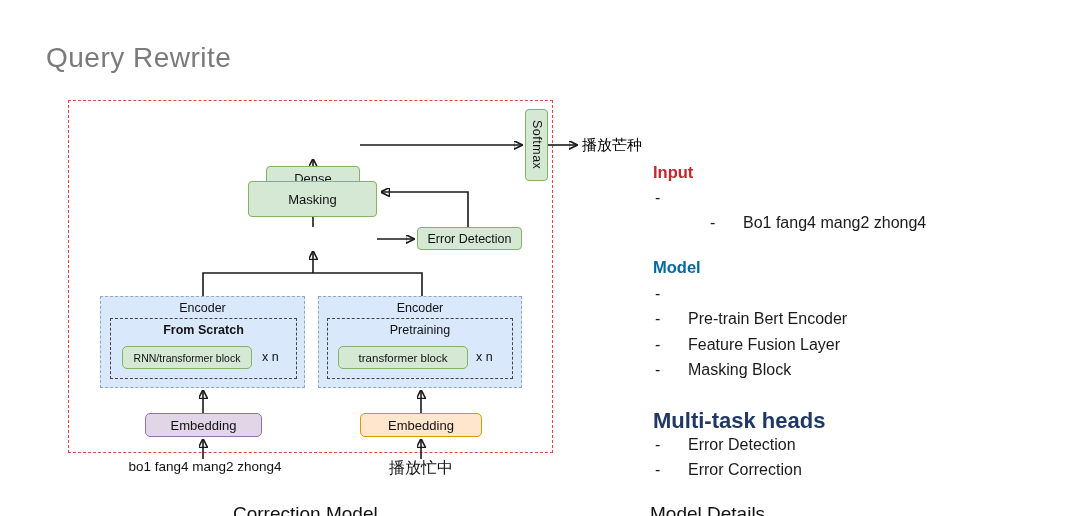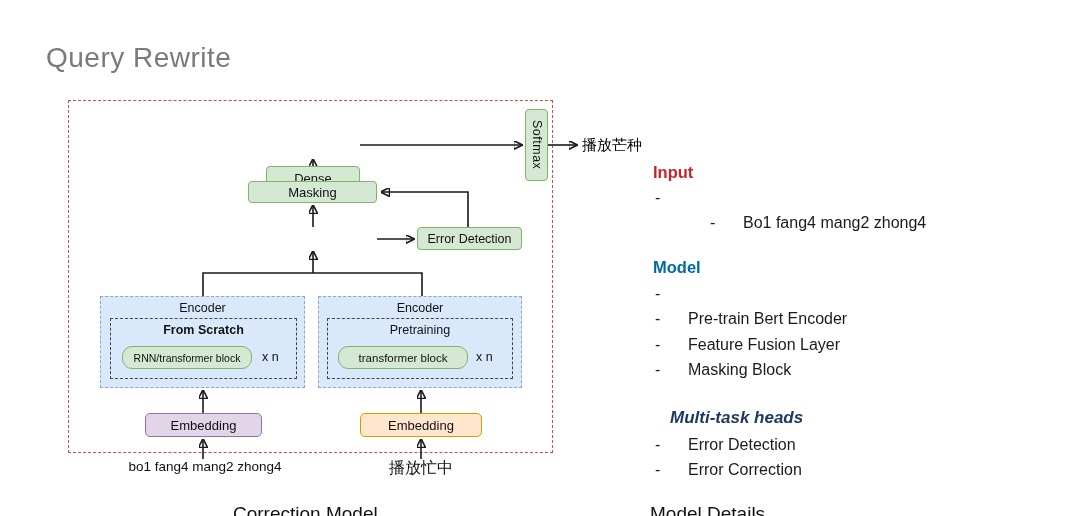--- a/index.html
+++ b/index.html
@@ -96,7 +96,7 @@
       <span>Dense</span>
     </div>
 
-  <div class="abs gbox" style="left:248px;top:181px;width:129px;height:22px;">
+  <div class="abs gbox" style="left:248px;top:181px;width:129px;height:36px;">
       <span>Masking</span>
     </div>
 

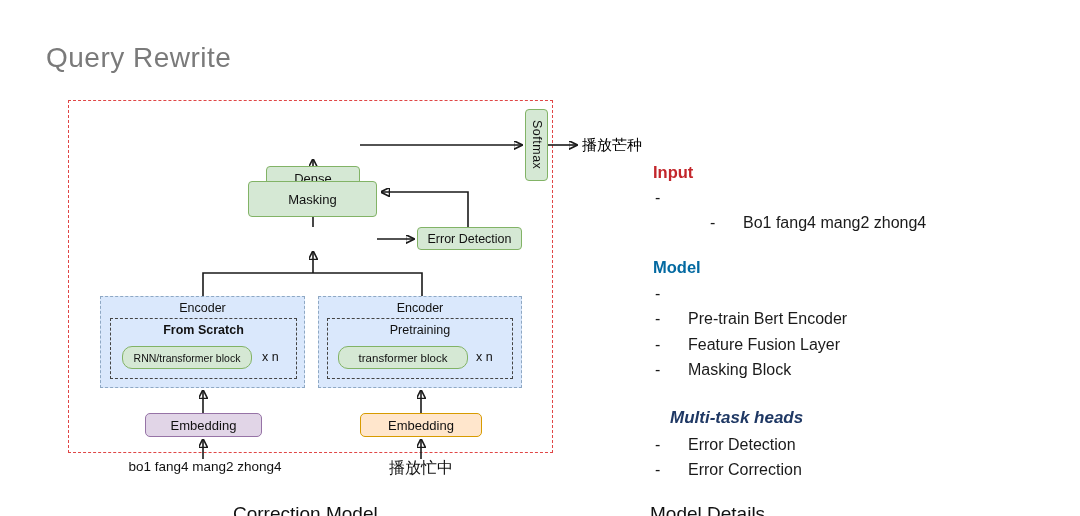--- a/index.html
+++ b/index.html
@@ -23,7 +23,7 @@
     display:flex; align-items:center; justify-content:center;
     font-size:13px; color:#111;
   }
-  .gbox-sm { font-size:10.5px; border-radius:10px; }
+  .gbox-sm { font-size:10.5px; border-radius:5px; }
   #softmax-box {
     left:525px; top:109px; width:23px; height:72px;
   }

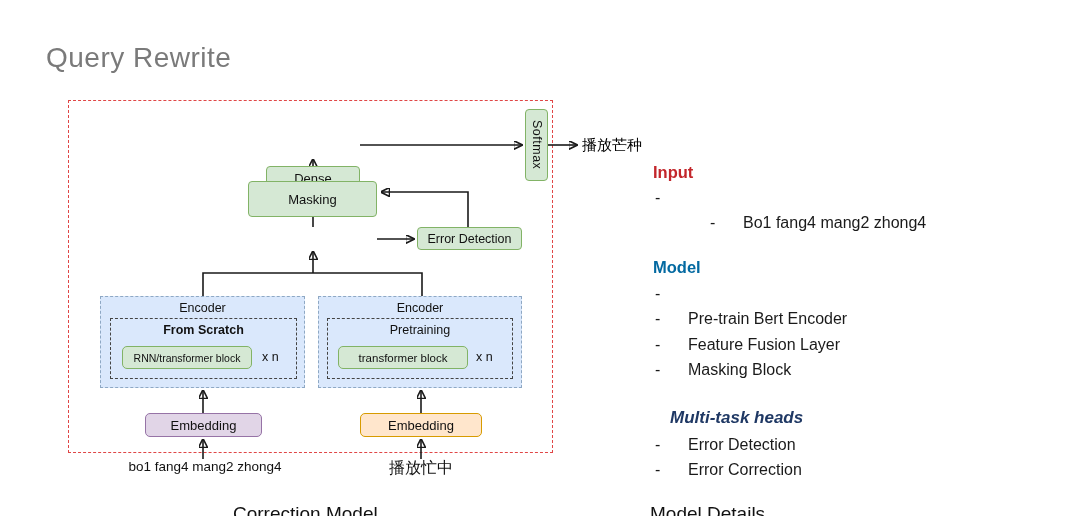--- a/index.html
+++ b/index.html
@@ -165,7 +165,7 @@
     <span>Masking Block</span>
   </div>
 
-  <div class="abs p-head navy" style="left:670px;top:408px;font-size:17px;font-style:italic;">Multi-task heads</div>
+  <div class="abs p-head navy" style="left:653px;top:408px;font-size:22px;">Multi-task heads</div>
   <div class="abs p-item" style="left:655px;top:436px;">
     <span class="dash">-</span>
     <span>Error Detection</span>

